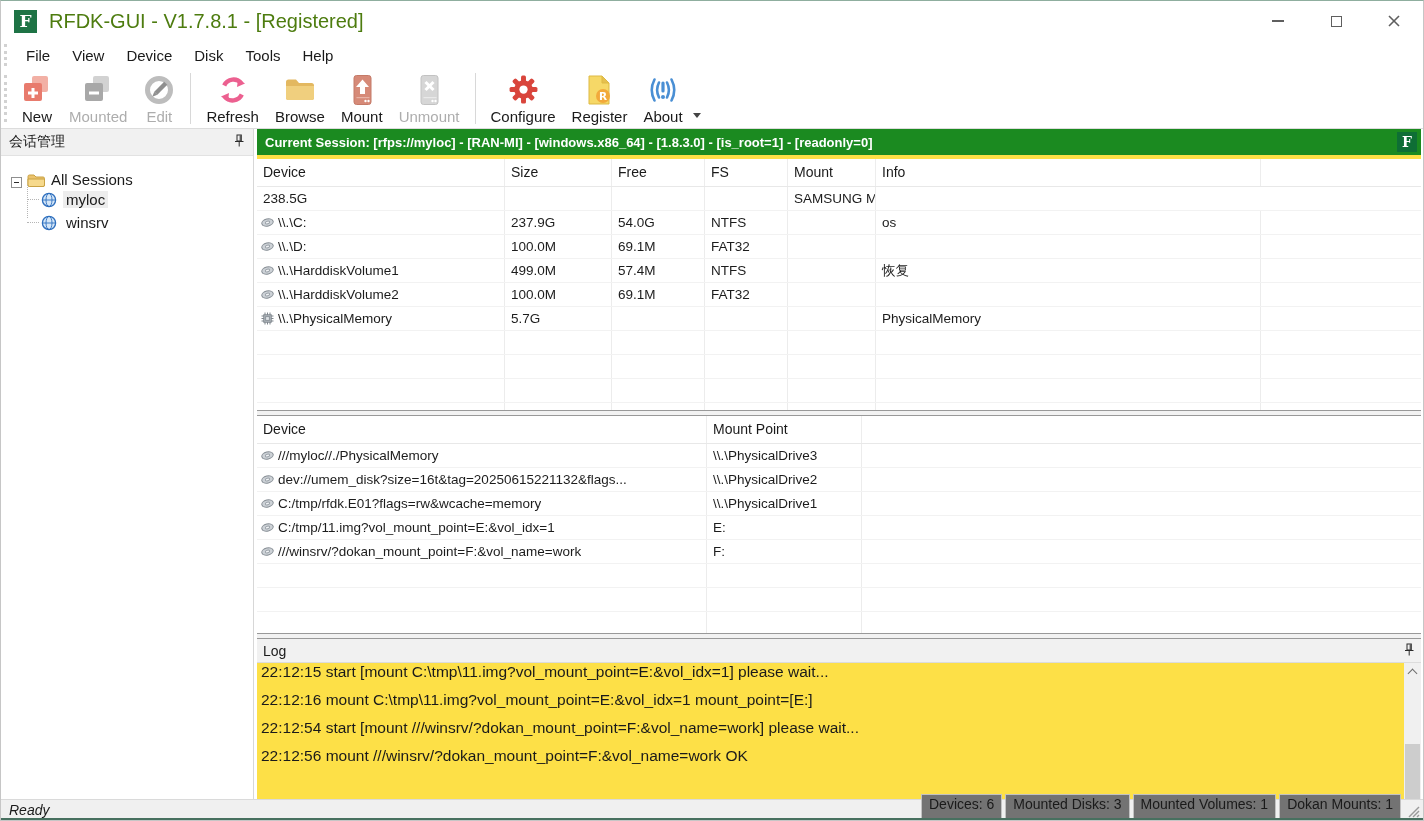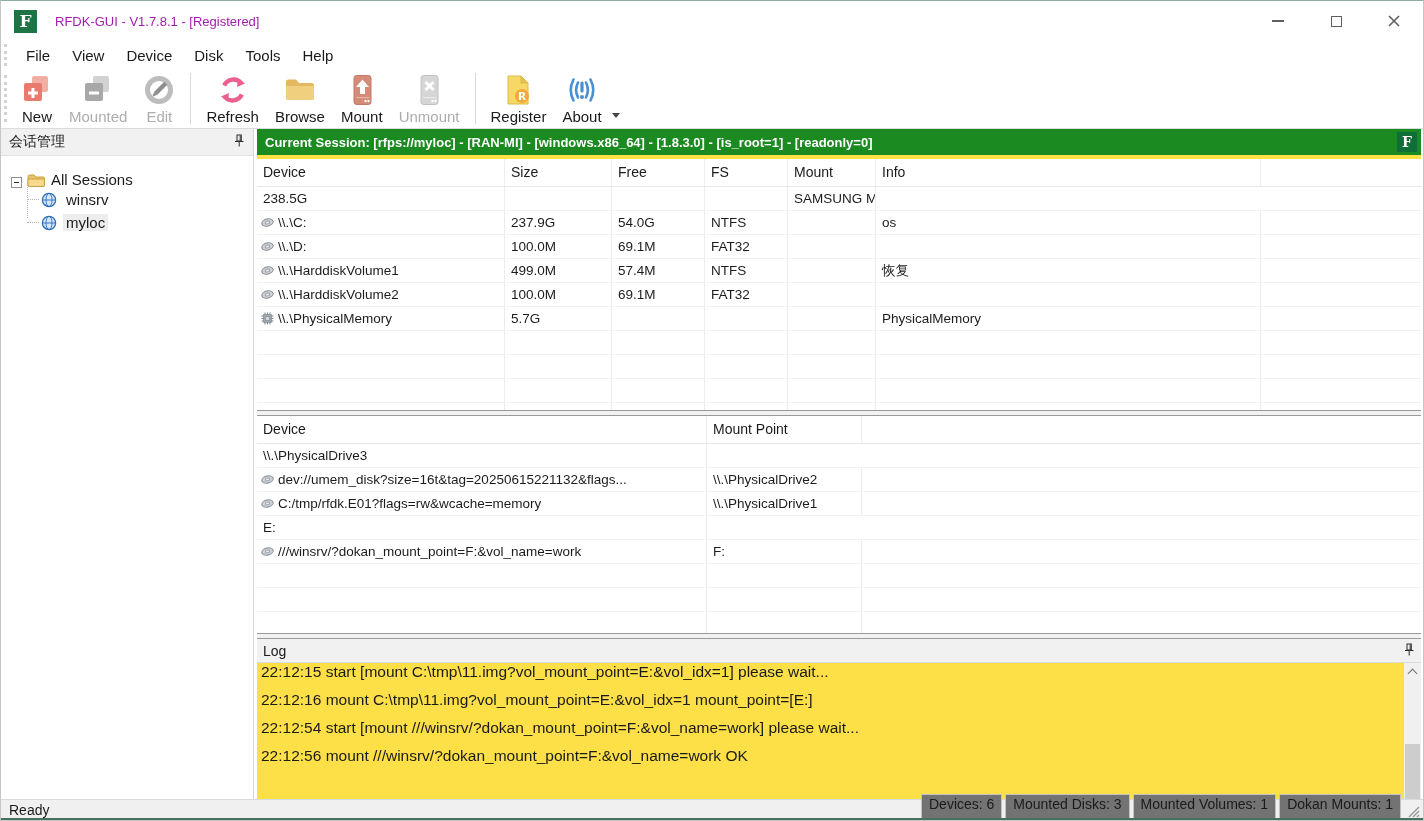--- a/index.html
+++ b/index.html
@@ -12,7 +12,7 @@
   .app-logo{width:23px;height:23px;margin-left:13px;background:#1e7345;color:#fff;
     font-family:"DejaVu Serif","Liberation Serif",serif;font-weight:bold;font-size:17px;
     display:flex;align-items:center;justify-content:center;}
-  .title-text{margin-left:18px;font-size:13px;color:#a21caf;}
+  .title-text{margin-left:12px;font-size:20px;color:#4d7c0f;}
   .win-controls{margin-left:auto;display:flex;height:100%;}
   .win-btn{width:58px;height:100%;display:flex;align-items:center;justify-content:center;}
   .glyph-min{width:12px;height:2px;background:#5f5f5f;}

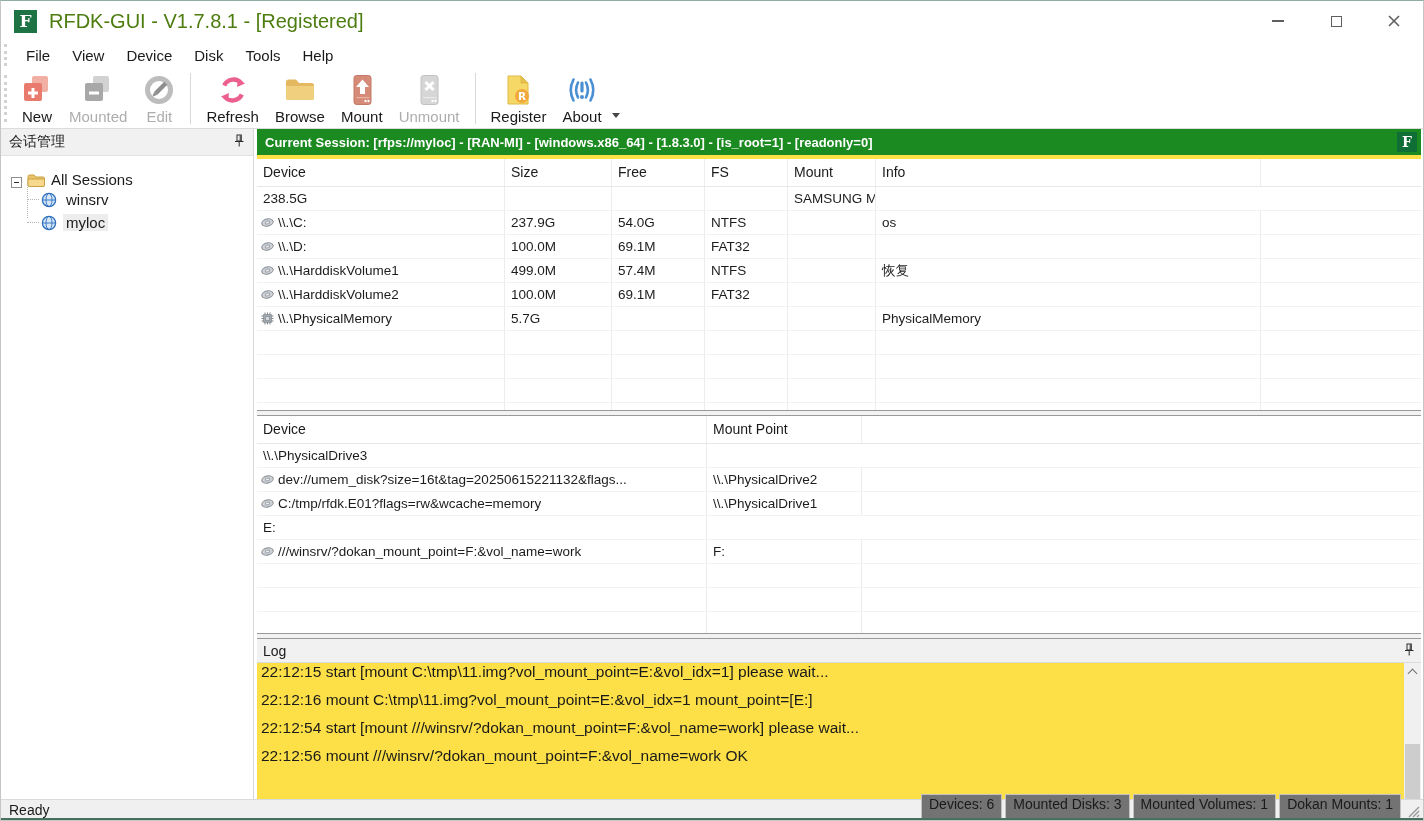--- a/index.html
+++ b/index.html
@@ -276,6 +276,21 @@
     <div class="tsep"></div>
     <div class="tbtn">
       <span class="ticon">
+        <svg width="33" height="33" viewBox="0 0 32 32">
+            <g fill="#d9453c">
+              <rect x="13.6" y="2.5" width="4.8" height="27" rx="1.5"></rect>
+              <rect x="13.6" y="2.5" width="4.8" height="27" rx="1.5" transform="rotate(45 16 16)"></rect>
+              <rect x="13.6" y="2.5" width="4.8" height="27" rx="1.5" transform="rotate(90 16 16)"></rect>
+              <rect x="13.6" y="2.5" width="4.8" height="27" rx="1.5" transform="rotate(135 16 16)"></rect>
+              <circle cx="16" cy="16" r="9"></circle>
+            </g>
+            <circle cx="16" cy="16" r="4" fill="#fff"></circle>
+          </svg>
+      </span>
+        <span class="tlabel">Configure</span>
+    </div>
+    <div class="tbtn">
+      <span class="ticon">
         <svg width="32" height="32" viewBox="0 0 32 32">
             <path d="M6 2 h13 l7 7 v21 H6z" fill="#f6d867" stroke="#ddb945"></path>
             <path d="M19 2 v7 h7z" fill="#e6c04f" stroke="#ddb945"></path>

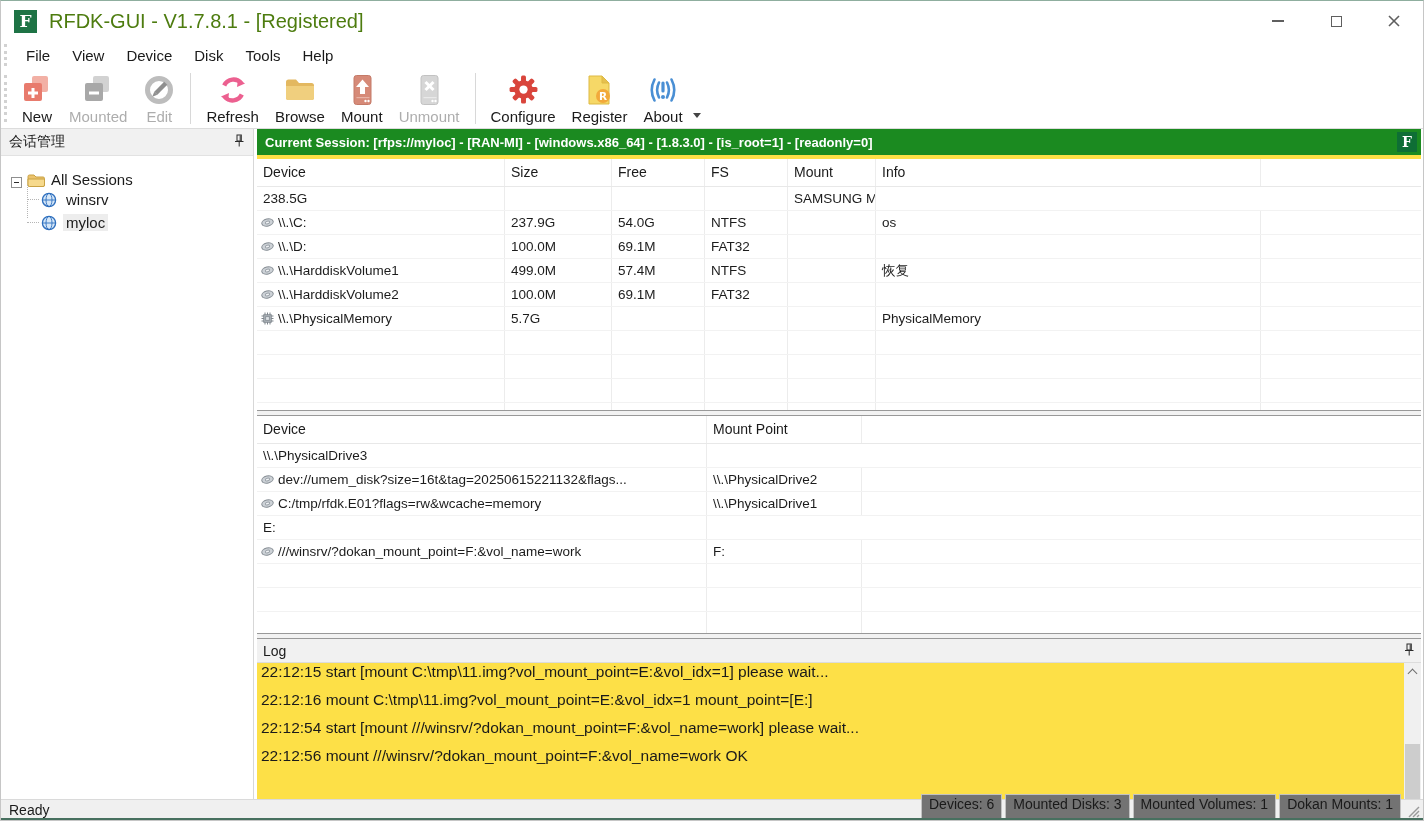--- a/index.html
+++ b/index.html
@@ -340,17 +340,17 @@
           <span class="nlabel">All Sessions</span>
         </div>
         <div class="children">
+          <div class="tree-node selected">
+            <svg class="i16" viewBox="0 0 16 16">
+                <use href="#sym-globe"></use>
+              </svg>
+            <span class="nlabel">myloc</span>
+          </div>
           <div class="tree-node">
             <svg class="i16" viewBox="0 0 16 16">
                 <use href="#sym-globe"></use>
               </svg>
             <span class="nlabel">winsrv</span>
-          </div>
-          <div class="tree-node selected">
-            <svg class="i16" viewBox="0 0 16 16">
-                <use href="#sym-globe"></use>
-              </svg>
-            <span class="nlabel">myloc</span>
           </div>
         </div>
       </div>

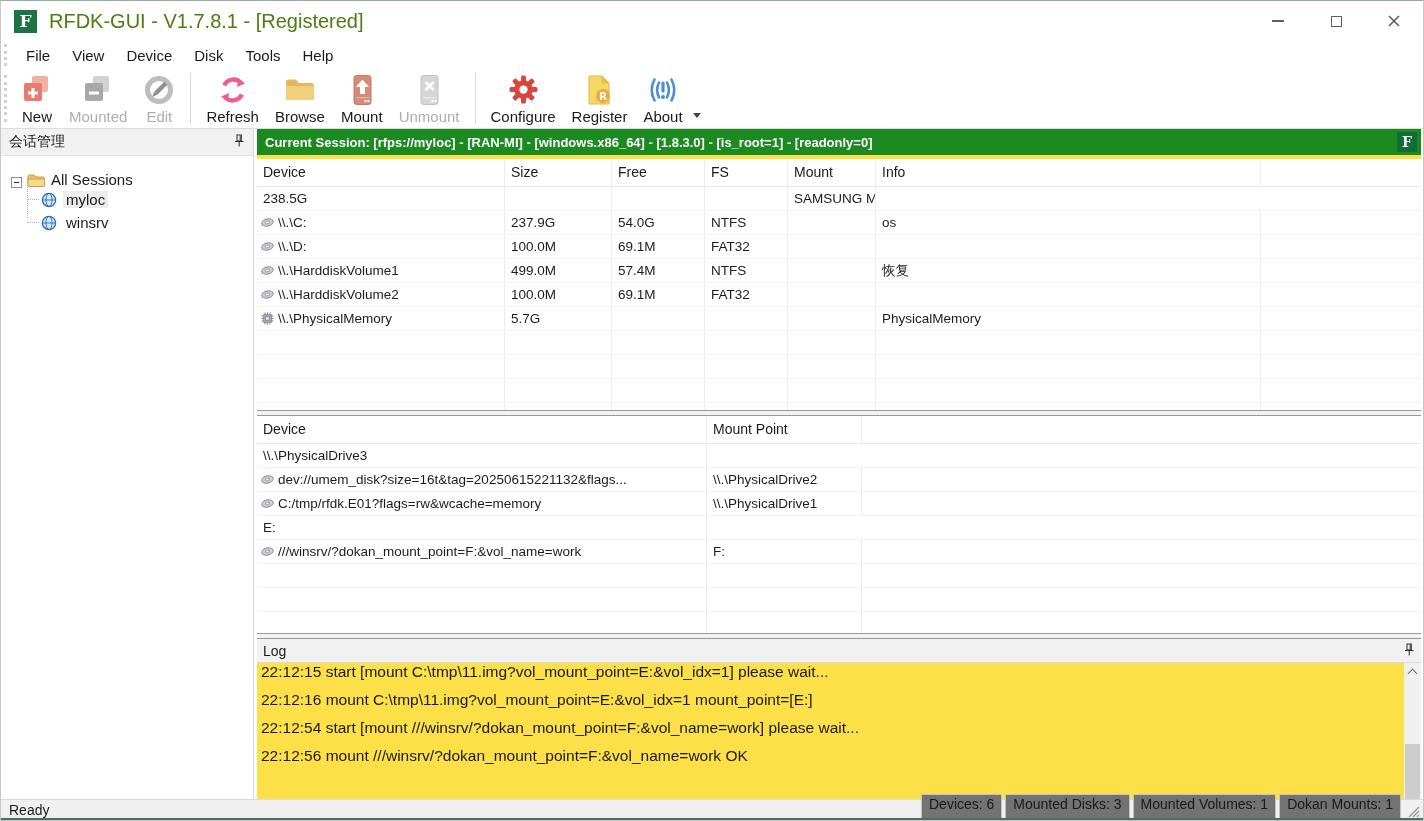--- a/index.html
+++ b/index.html
@@ -508,6 +508,14 @@
           <div class="th"></div>
         </div>
         <div class="mgrid trow">
+          <div class="td first">
+              <span class="ricon">
+                <svg class="i13" viewBox="0 0 13 13">
+                  <use href="#sym-disk"></use>
+                </svg>
+              </span>
+              <span class="ctext">///myloc//./PhysicalMemory</span>
+            </div>
           <div class="td">\\.\PhysicalDrive3</div>
           <div class="td"></div>
         </div>

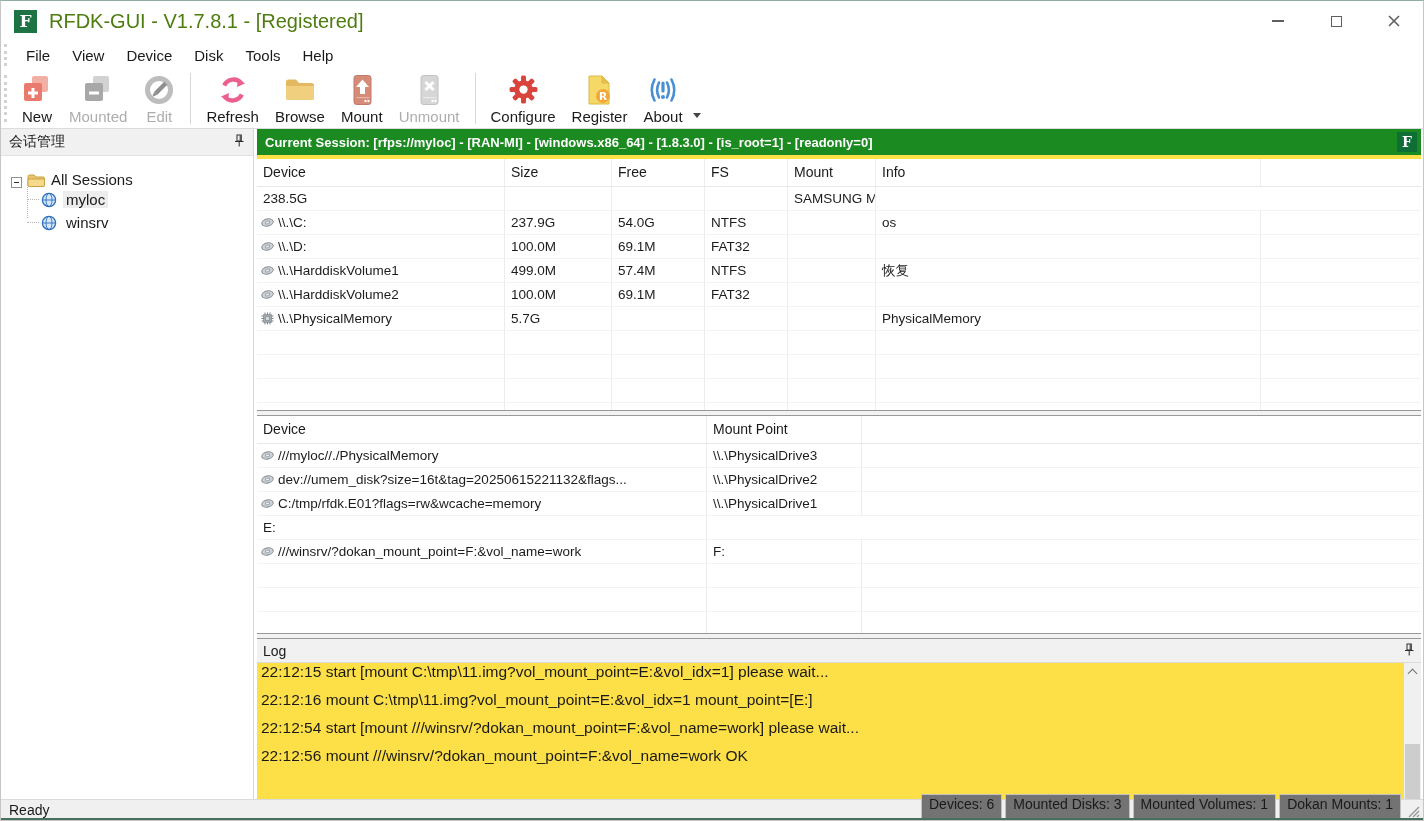--- a/index.html
+++ b/index.html
@@ -544,6 +544,14 @@
           <div class="td"></div>
         </div>
         <div class="mgrid trow">
+          <div class="td first">
+              <span class="ricon">
+                <svg class="i13" viewBox="0 0 13 13">
+                  <use href="#sym-disk"></use>
+                </svg>
+              </span>
+              <span class="ctext">C:/tmp/11.img?vol_mount_point=E:&amp;vol_idx=1</span>
+            </div>
           <div class="td">E:</div>
           <div class="td"></div>
         </div>

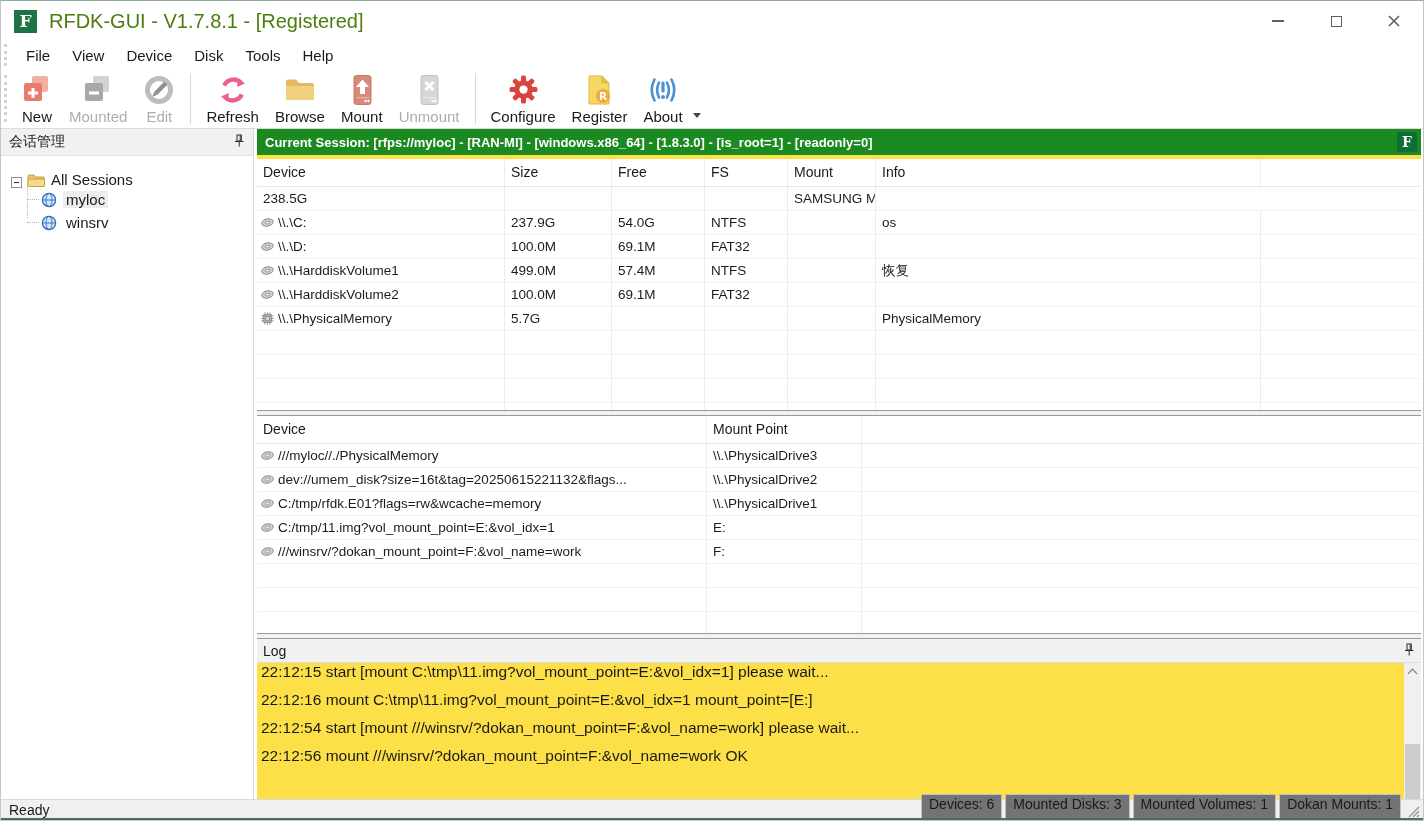--- a/index.html
+++ b/index.html
@@ -97,7 +97,7 @@
   
   .statusbar{position:absolute;left:0;right:0;top:798px;height:21px;background:#f0f0f0;border-top:1px solid #dadada;
     display:flex;align-items:center;font-size:14px;padding:0 3px 0 8px;}
-  .status-ready{flex:0 0 auto;}
+  .status-ready{flex:0 0 auto;font-style:italic;}
   .status-panels{margin-left:auto;display:flex;gap:3px;align-items:center;}
   .status-panel{border:1px solid #c2c2c2;background:#737373;padding:0 7px;height:32px;line-height:18px;white-space:nowrap;}
   .grip{width:14px;height:16px;margin-left:2px;}

